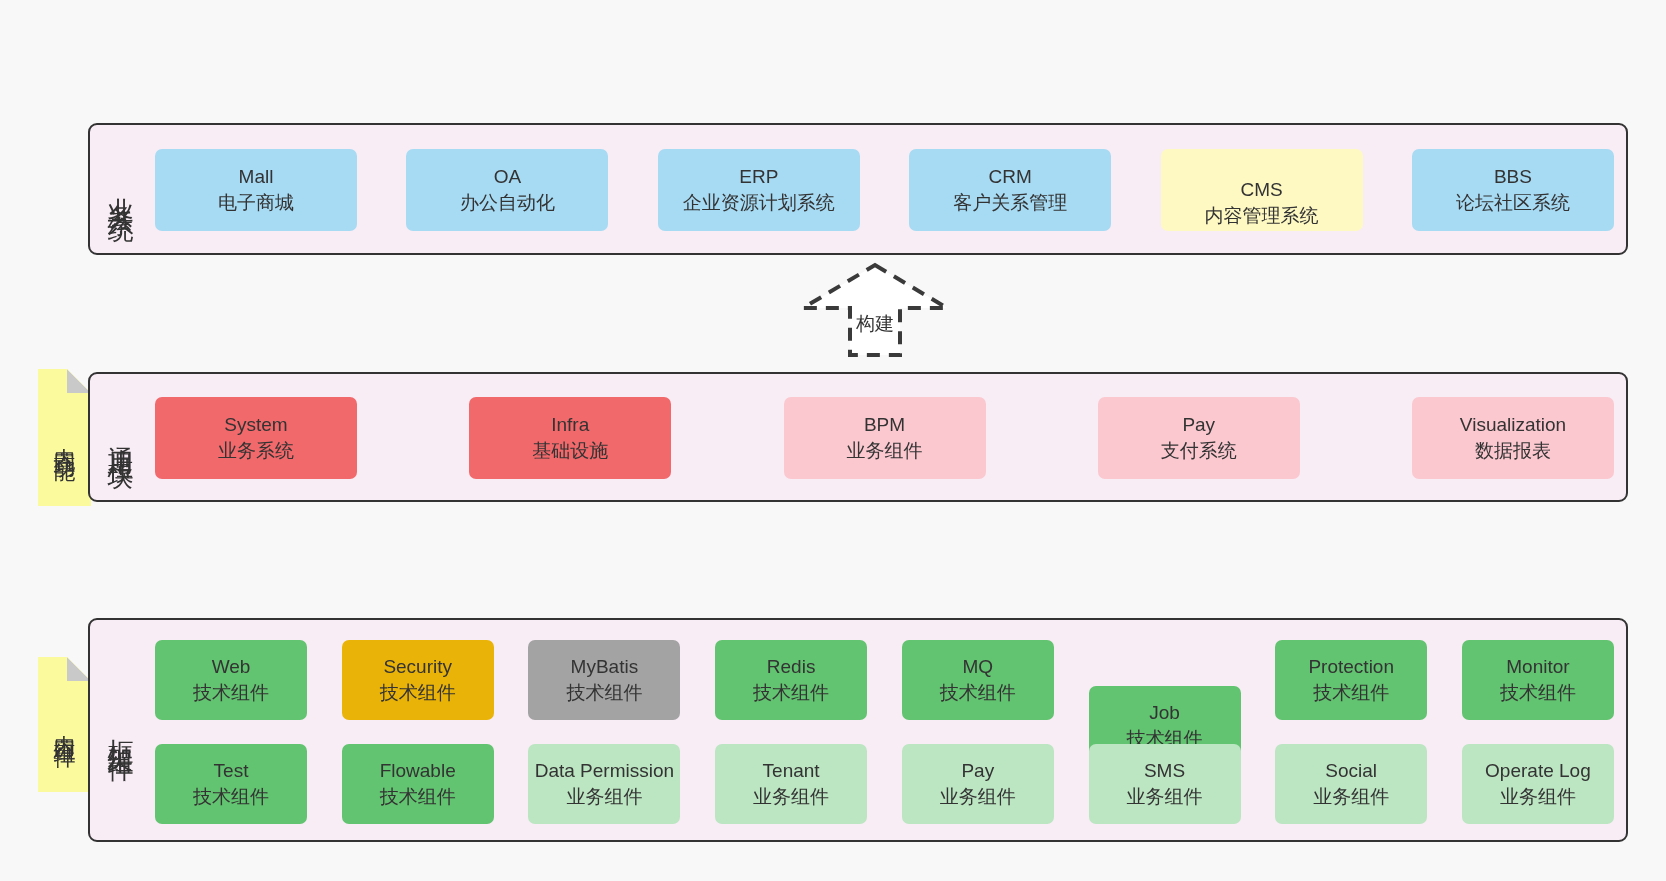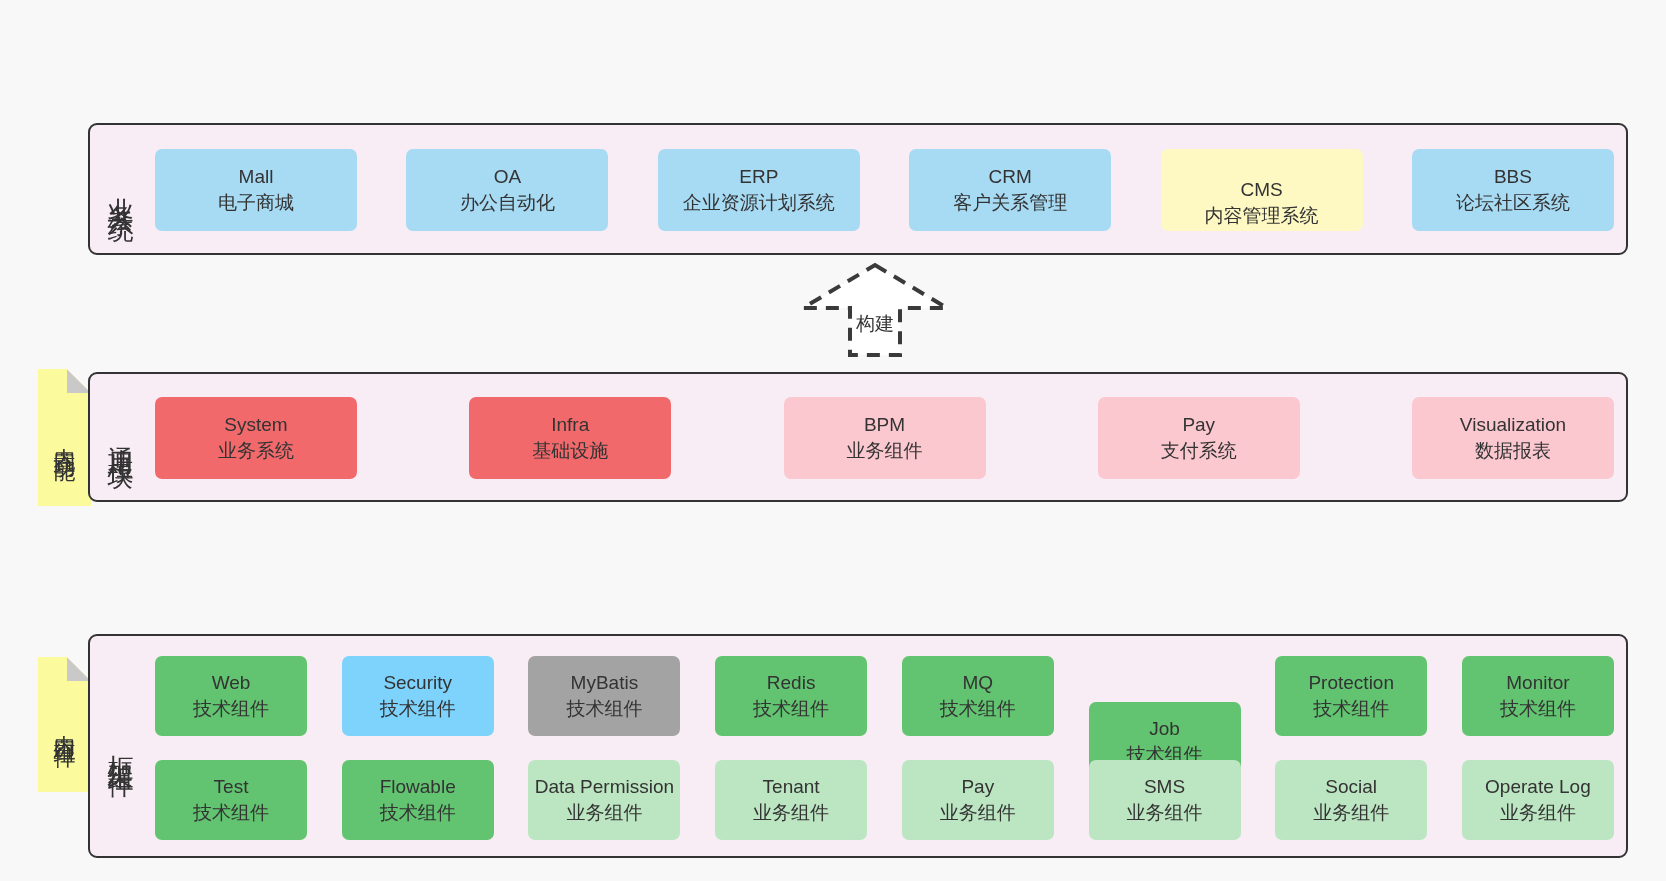--- a/index.html
+++ b/index.html
@@ -31,7 +31,7 @@
   }
   .layer-top{top:123px;height:132px;}
   .layer-mid{top:372px;height:130px;}
-  .layer-bottom{top:634px;height:224px;}
+  .layer-bottom{top:618px;height:224px;}
 
   
   .v-label{

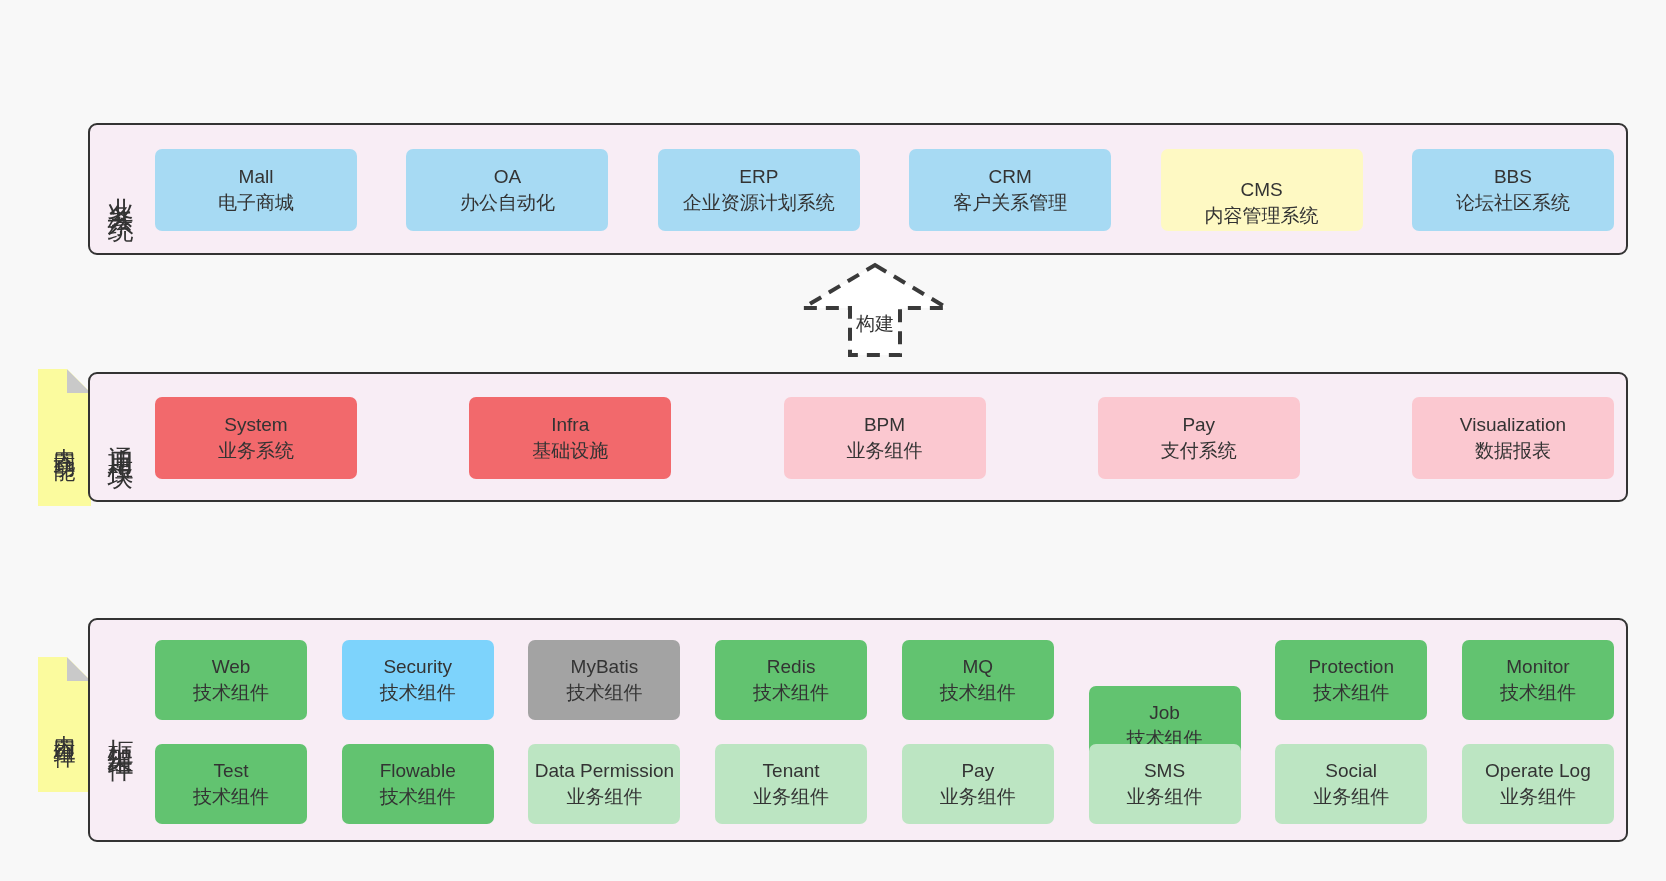--- a/index.html
+++ b/index.html
@@ -167,7 +167,7 @@
           <div class="en">Web</div>
           <div class="zh">技术组件</div>
         </div>
-        <div class="box w8" style="background: #7dd3fc;">
+        <div class="box w8" style="background: #eab308;">
           <div class="en">Security</div>
           <div class="zh">技术组件</div>
         </div>

